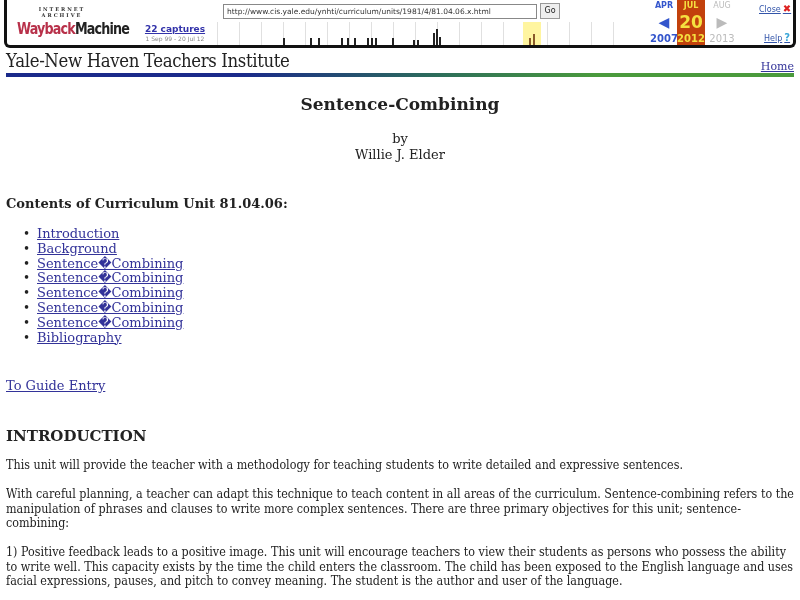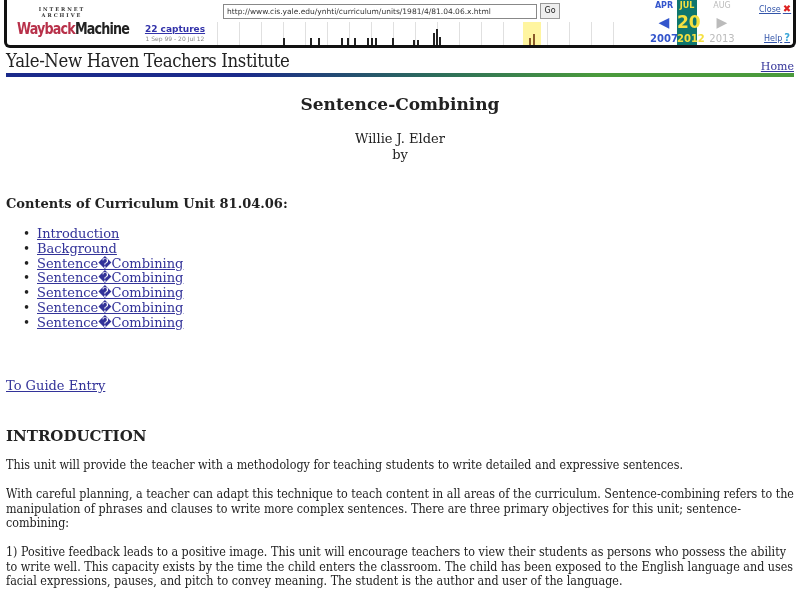--- a/index.html
+++ b/index.html
@@ -33,7 +33,7 @@
     .wb-cal { position: absolute; left: 642px; top: 0; width: 120px; height: 45px; font-family: "DejaVu Sans", sans-serif; font-weight: bold; }
     .wb-cal .col { position: absolute; top: 0; width: 30px; text-align: center; height: 45px; }
     .wb-cal .prev { left: 0; color: #3355cc; }
-    .wb-cal .cur { left: 28px; width: 20px; background: #0f766e; color: #f5e040; }
+    .wb-cal .cur { left: 28px; width: 28px; background: #c2410c; color: #f5e040; }
     .wb-cal .next { left: 58px; color: #bbb; font-weight: normal; }
     .wb-cal .mo { font-size: 8px; margin-top: 1px; height: 10px; }
     .wb-cal .day { font-size: 17px; height: 22px; line-height: 22px; }

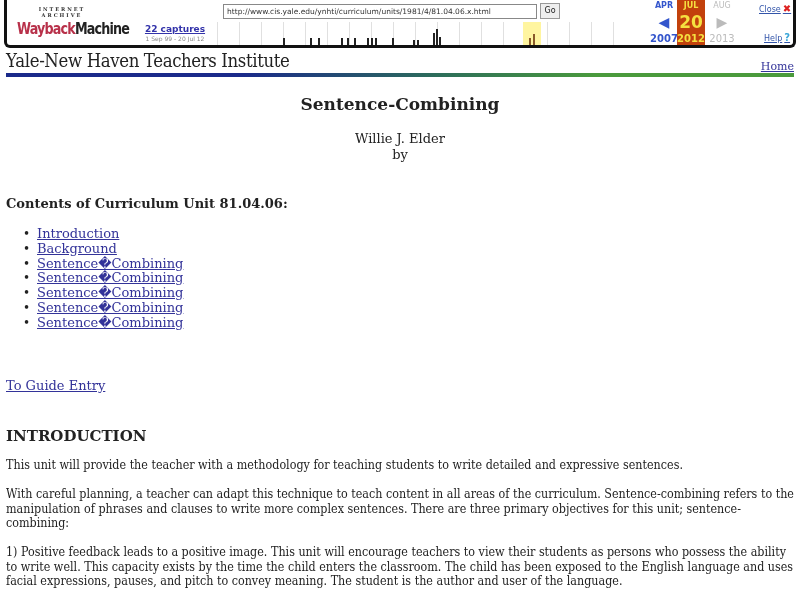--- a/index.html
+++ b/index.html
@@ -156,8 +156,8 @@
 
 <div class="title">Sentence-Combining</div>
 <div class="byline">
+  <div>by</div>
   <div>Willie J. Elder</div>
-  <div>by</div>
 </div>
 
 <div class="contents-heading">Contents of Curriculum Unit 81.04.06:</div>

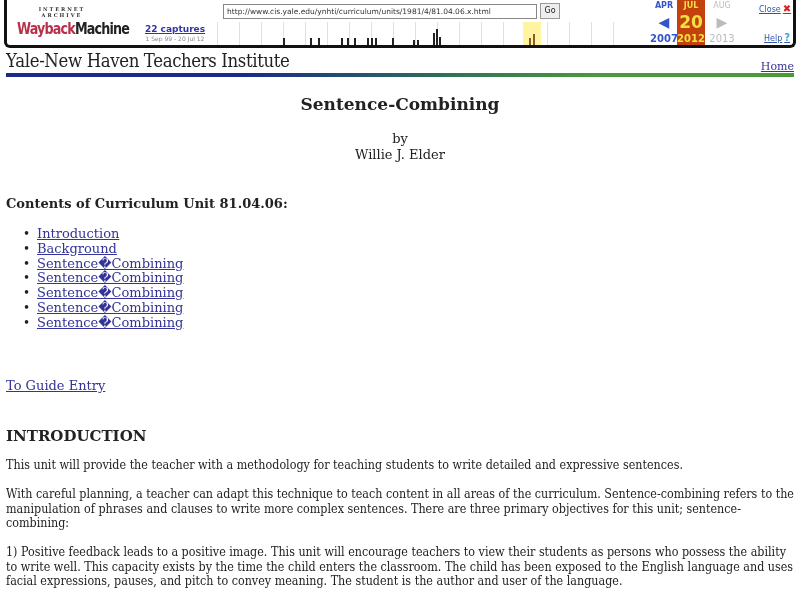--- a/index.html
+++ b/index.html
@@ -169,6 +169,7 @@
   <li><a>Sentence�Combining</a></li>
   <li><a>Sentence�Combining</a></li>
   <li><a>Sentence�Combining</a></li>
+  <li><a>Bibliography</a></li>
 </ul>
 
 <a class="guide">To Guide Entry</a>

